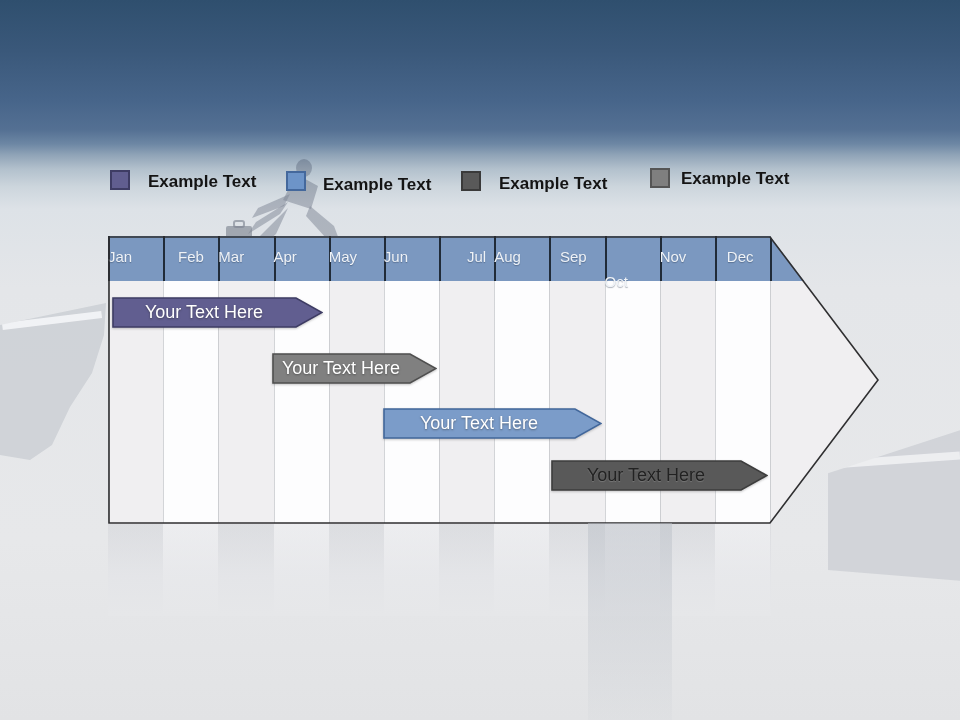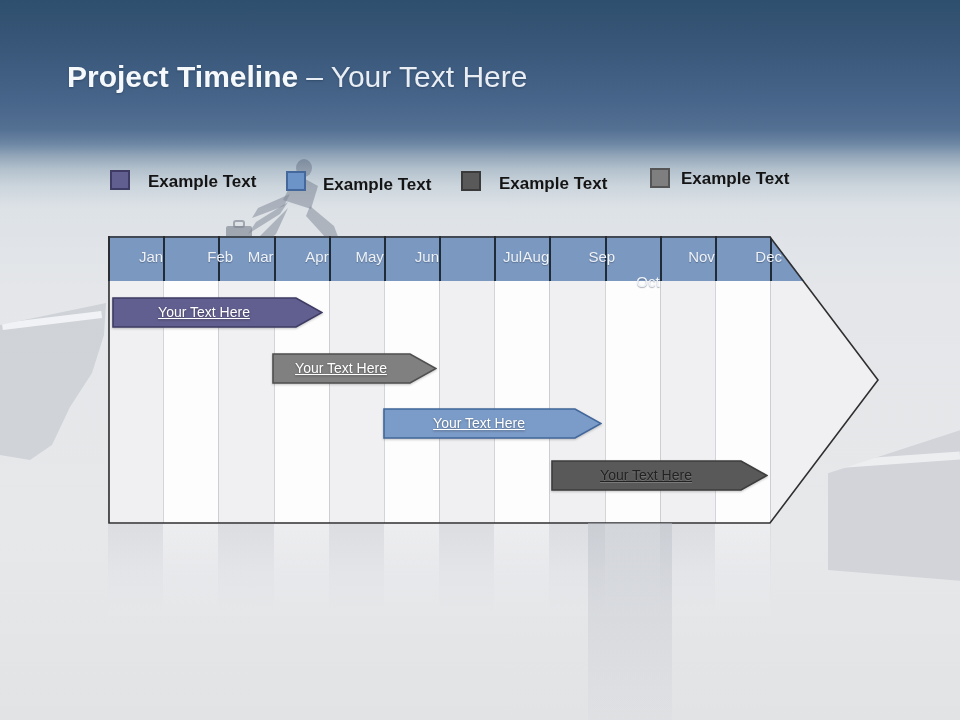--- a/index.html
+++ b/index.html
@@ -105,9 +105,6 @@
     </g>
   </svg>
 
-  <div class="title">
-    <span class="t-bold">Project Timeline</span><span class="t-rest">– Your Text Here</span>
-  </div>
 
   <div class="legend-item l1">
     <span class="swatch" style="background-color: rgb(97, 94, 144); border-color: rgb(62, 60, 100);"></span>

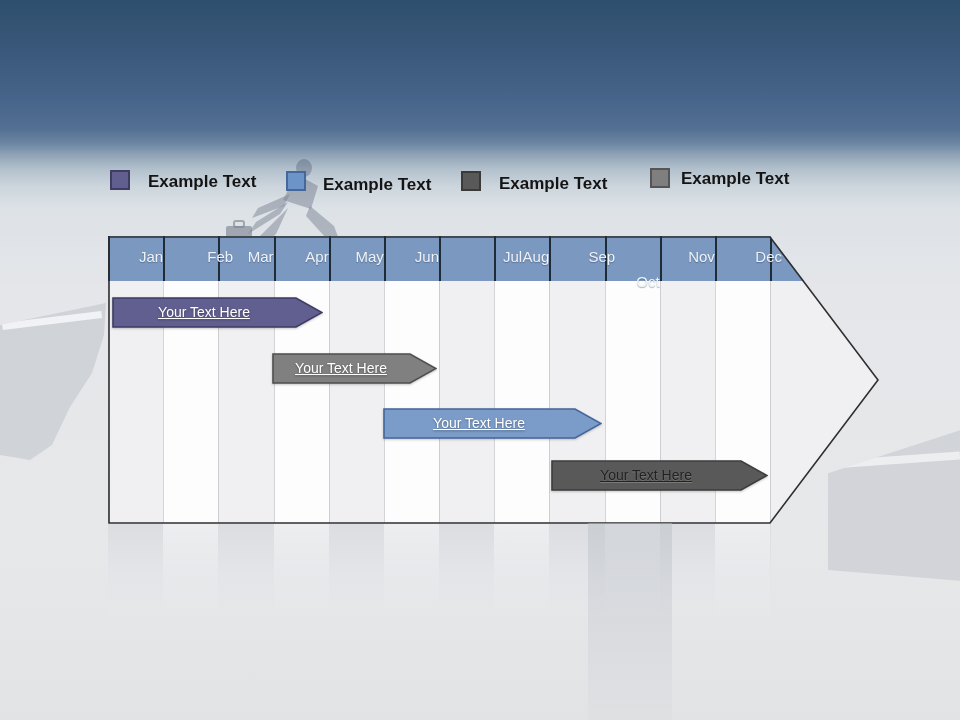--- a/index.html
+++ b/index.html
@@ -56,7 +56,7 @@
   .header-lines{position:absolute;left:0;top:0;width:664px;height:45px;
     background:repeating-linear-gradient(90deg, #202b38 0 2px, transparent 2px 55.1667px);}
   .months{position:absolute;left:0;top:0;width:662px;height:45px;}
-  .months span{position:absolute;top:12px;width:55.1667px;text-align:right;font-size:15px;color:#eef2f7;
+  .months span{position:absolute;top:12px;width:55.1667px;text-align:left;font-size:15px;color:#eef2f7;
     text-shadow:0 1px 1px rgba(25,40,60,.35);}
   .m0{left:0;} .m1{left:70px;} .m2{left:110.33px;} .m3{left:165.5px;} .m4{left:220.67px;}
   .m5{left:275.83px;} .m6{left:331px;margin-left:28px;} .m7{left:386.17px;} .m8{left:452px;} .m9{left:496.5px;margin-top:25px;}

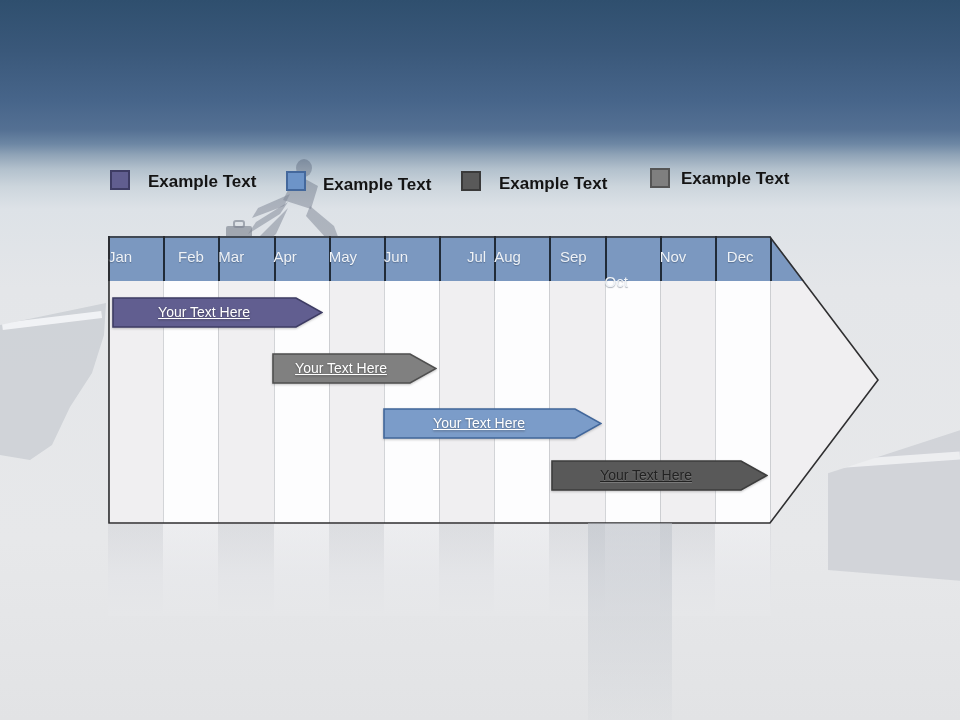--- a/index.html
+++ b/index.html
@@ -67,7 +67,7 @@
   .bar{position:absolute;height:31px;}
   .bar svg{position:absolute;left:0;top:0;filter:drop-shadow(0 1px 1px rgba(60,60,60,.3));}
   .bar-label{position:absolute;top:0;left:0;height:31px;line-height:31px;text-align:center;
-    font-size:14px;color:#fff;text-shadow:0 1px 2px rgba(40,40,40,.5);white-space:nowrap;text-decoration:underline;}
+    font-size:18px;color:#fff;text-shadow:0 1px 2px rgba(40,40,40,.5);white-space:nowrap;}
   .b1{left:4px;top:61px;width:211px;}   .b1 .bar-label{width:184px;}
   .b2{left:164px;top:117px;width:165px;}.b2 .bar-label{width:138px;}
   .b3{left:275px;top:172px;width:219px;}.b3 .bar-label{width:192px;}

